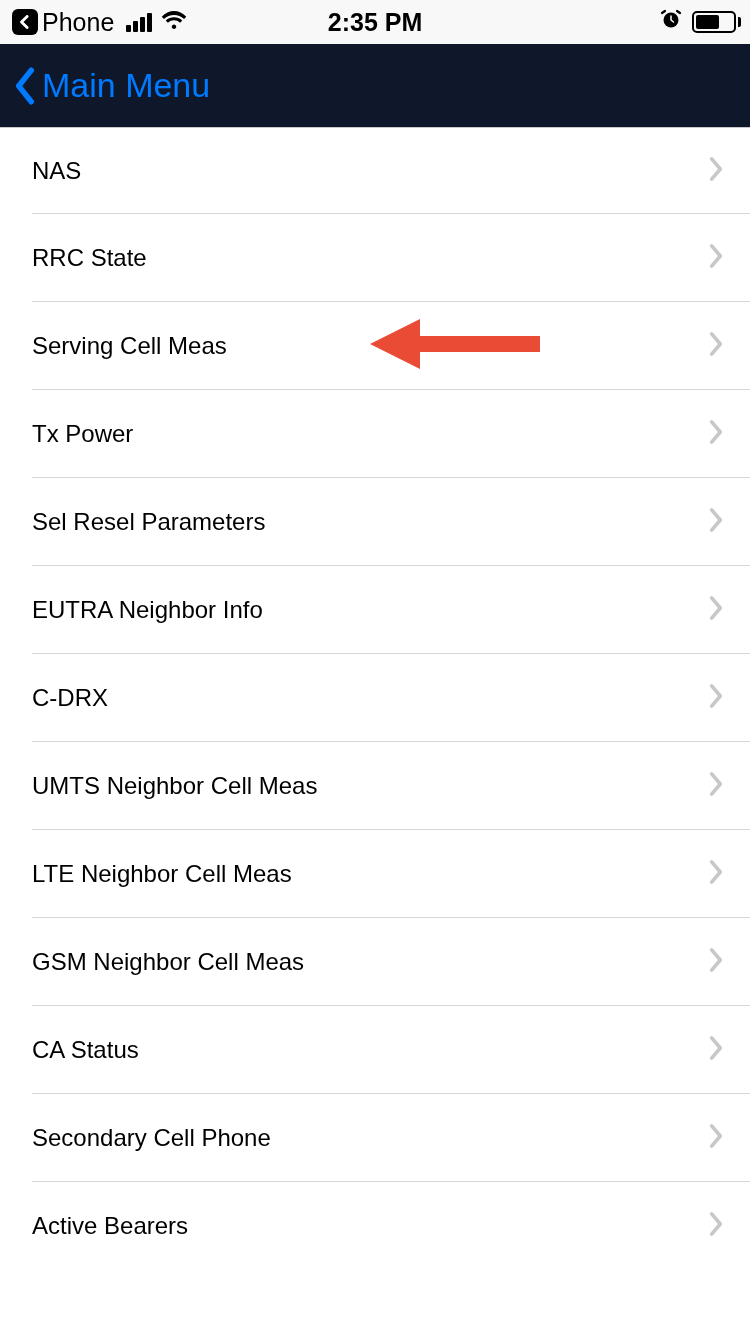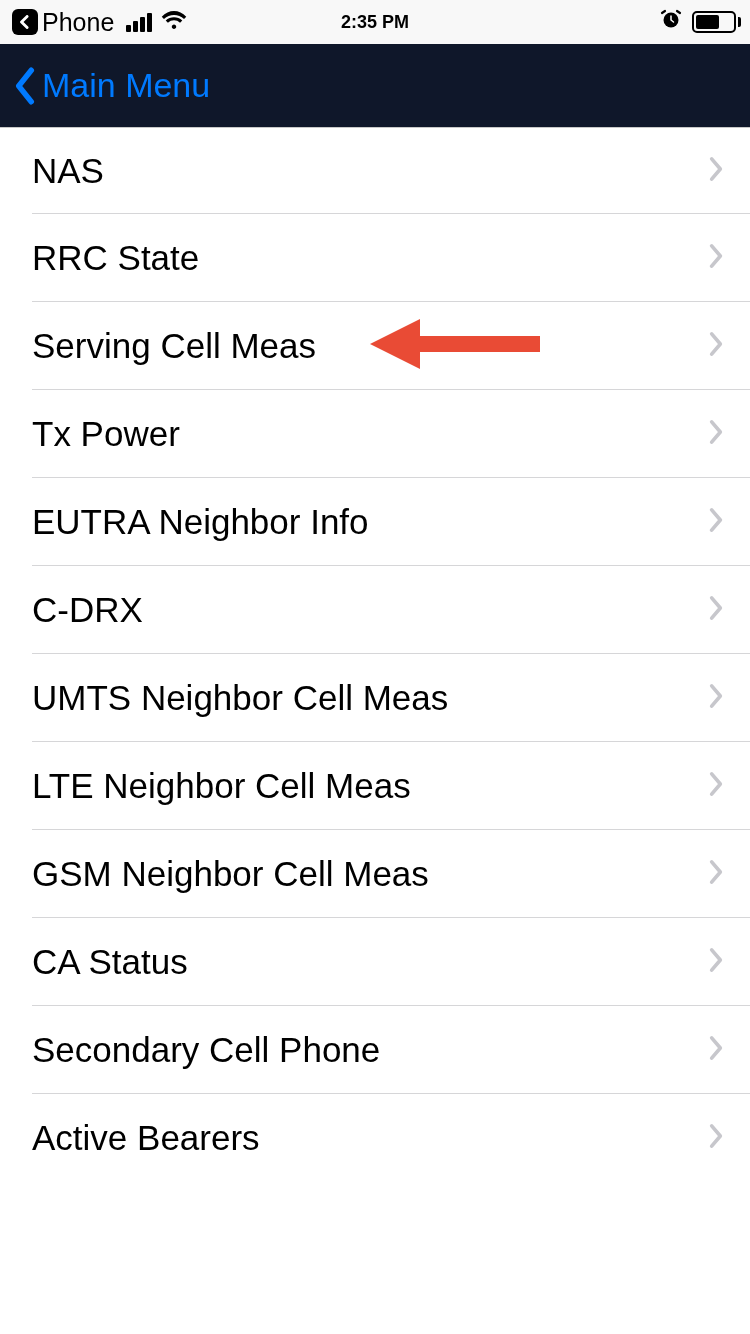--- a/index.html
+++ b/index.html
@@ -75,7 +75,7 @@
       position: absolute;
       left: 50%;
       transform: translateX(-50%);
-      font-size: 18px;
+      font-size: 25px;
       font-weight: 600;
     }
     .status-right {

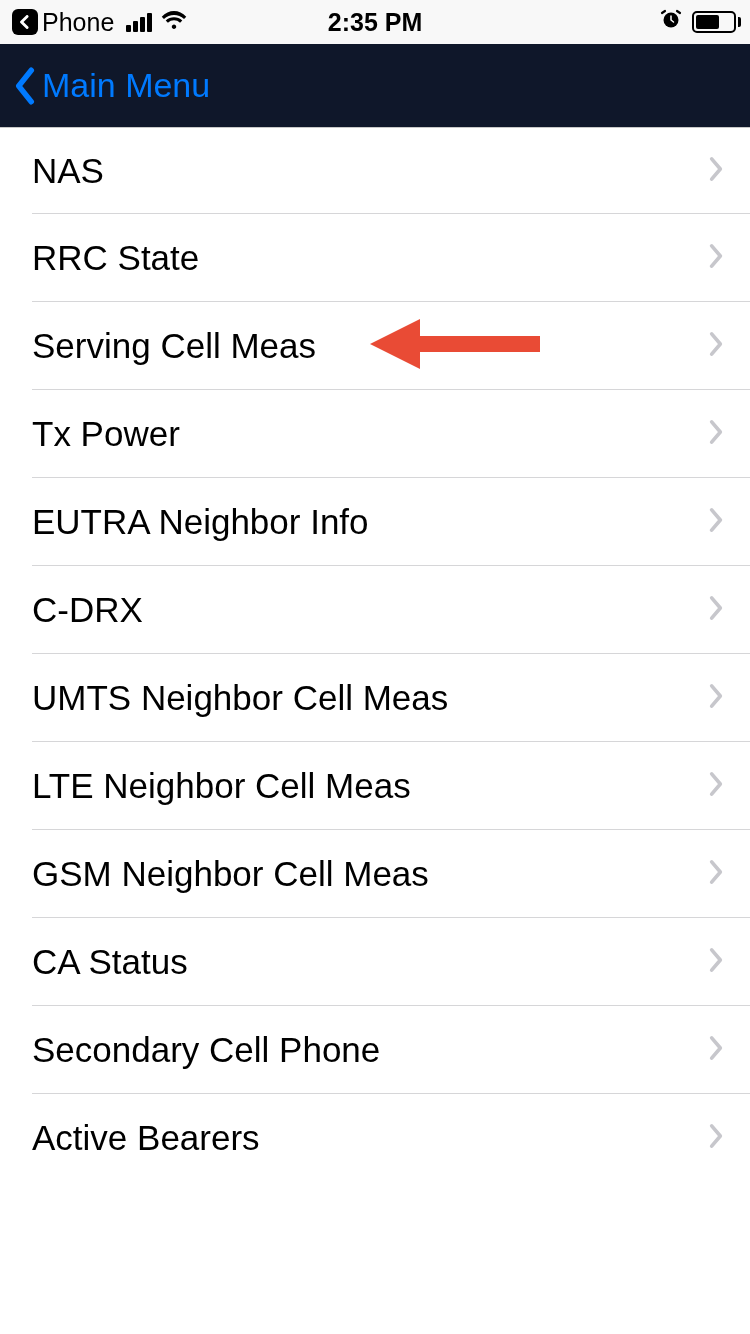--- a/index.html
+++ b/index.html
@@ -148,7 +148,7 @@
       height: 86px;
     }
     .row-label {
-      font-size: 35px;
+      font-size: 24px;
       color: #000;
       font-weight: 400;
     }

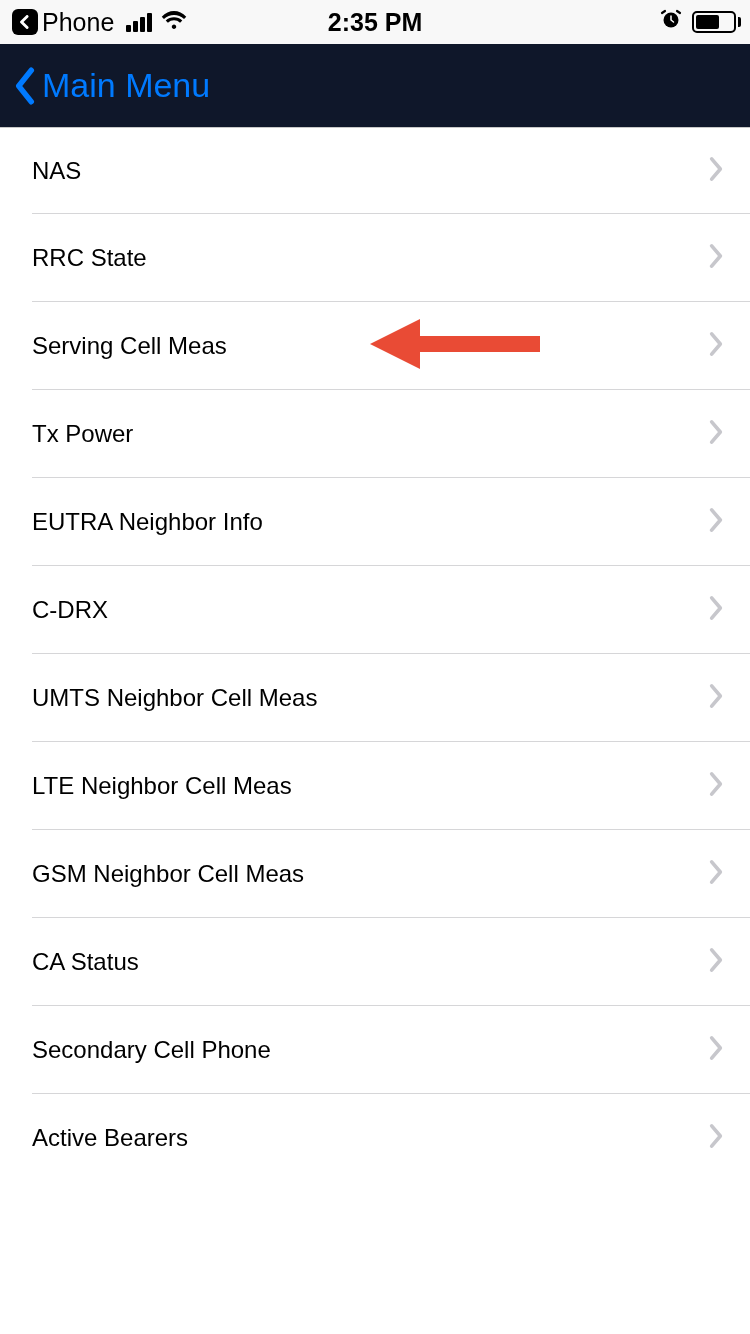--- a/index.html
+++ b/index.html
@@ -257,6 +257,12 @@
         </svg></span>
   </div>
 
+  <div class="list-row">
+    <span class="row-label">Sel Resel Parameters</span>
+    <span class="chevron"><svg viewBox="0 0 10 18">
+          <path d="M2 2 L8 9 L2 16" stroke="#c7c7cc" stroke-width="2.5" fill="none" stroke-linecap="round" stroke-linejoin="round"></path>
+        </svg></span>
+  </div>
 
   <div class="list-row">
     <span class="row-label">EUTRA Neighbor Info</span>

